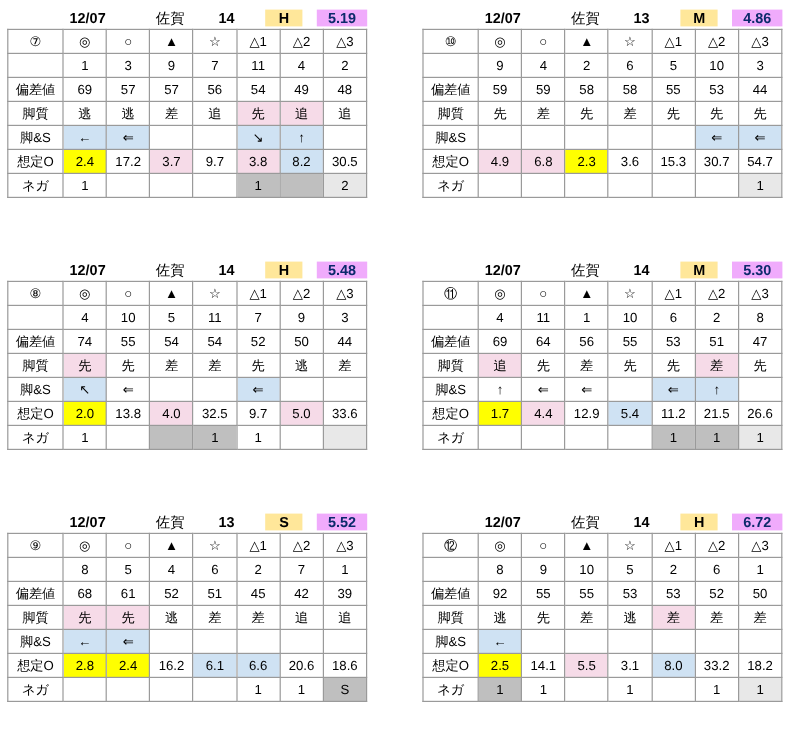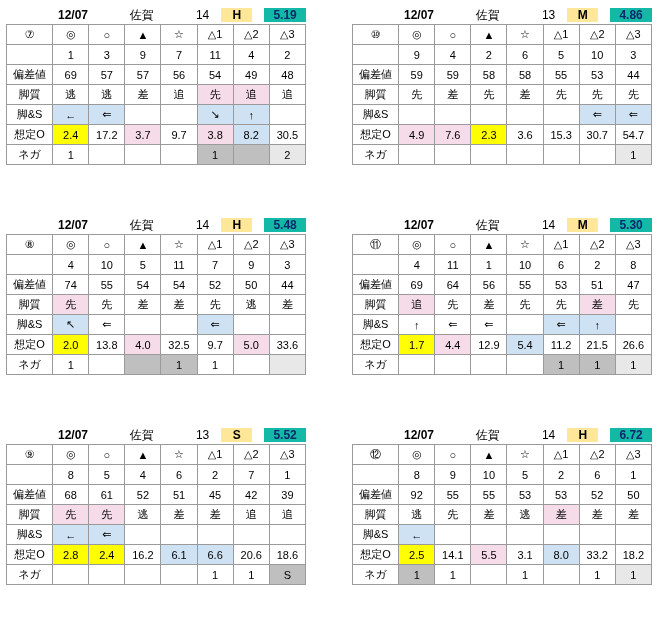--- a/index.html
+++ b/index.html
@@ -38,7 +38,7 @@
   }
   .hdr .date{width:48px;text-align:left;font-weight:bold;}
   .hdr .place{width:62px;text-align:center;font-weight:normal;}
-  .hdr .num{width:30px;text-align:right;font-weight:normal;}
+  .hdr .num{width:30px;text-align:left;font-weight:bold;}
   .hdr .grade{width:34px;text-align:center;background:#ffe79a;font-weight:bold;}
   .hdr .val{width:46px;text-align:center;background:#14b8a6;font-weight:bold;color:#0b2a6b;}
 

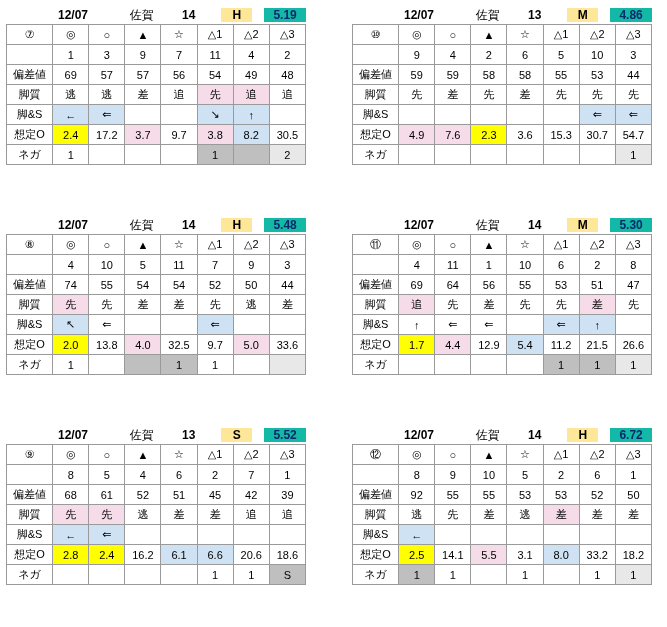--- a/index.html
+++ b/index.html
@@ -40,7 +40,7 @@
   .hdr .place{width:62px;text-align:center;font-weight:normal;}
   .hdr .num{width:30px;text-align:left;font-weight:bold;}
   .hdr .grade{width:34px;text-align:center;background:#ffe79a;font-weight:bold;}
-  .hdr .val{width:46px;text-align:center;background:#14b8a6;font-weight:bold;color:#0b2a6b;}
+  .hdr .val{width:46px;text-align:center;background:#f0abfc;font-weight:bold;color:#0b2a6b;}
 
   table.grid{
     border-collapse:collapse;

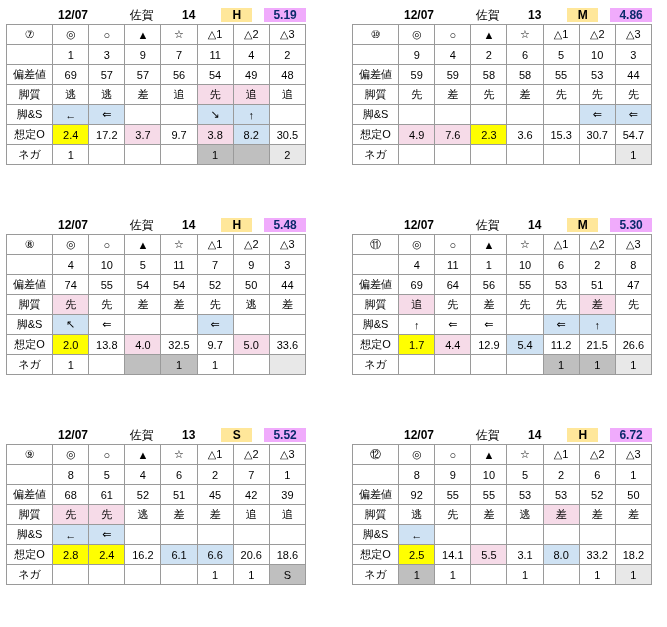--- a/index.html
+++ b/index.html
@@ -254,7 +254,7 @@
           <tr>
             <td class="rowlab">想定O</td>
             <td class="f-pink">4.9</td>
-            <td class="f-pink">7.6</td>
+            <td class="f-pink">6.8</td>
             <td class="f-yellow">2.3</td>
             <td class="f-none">3.6</td>
             <td class="f-none">15.3</td>

